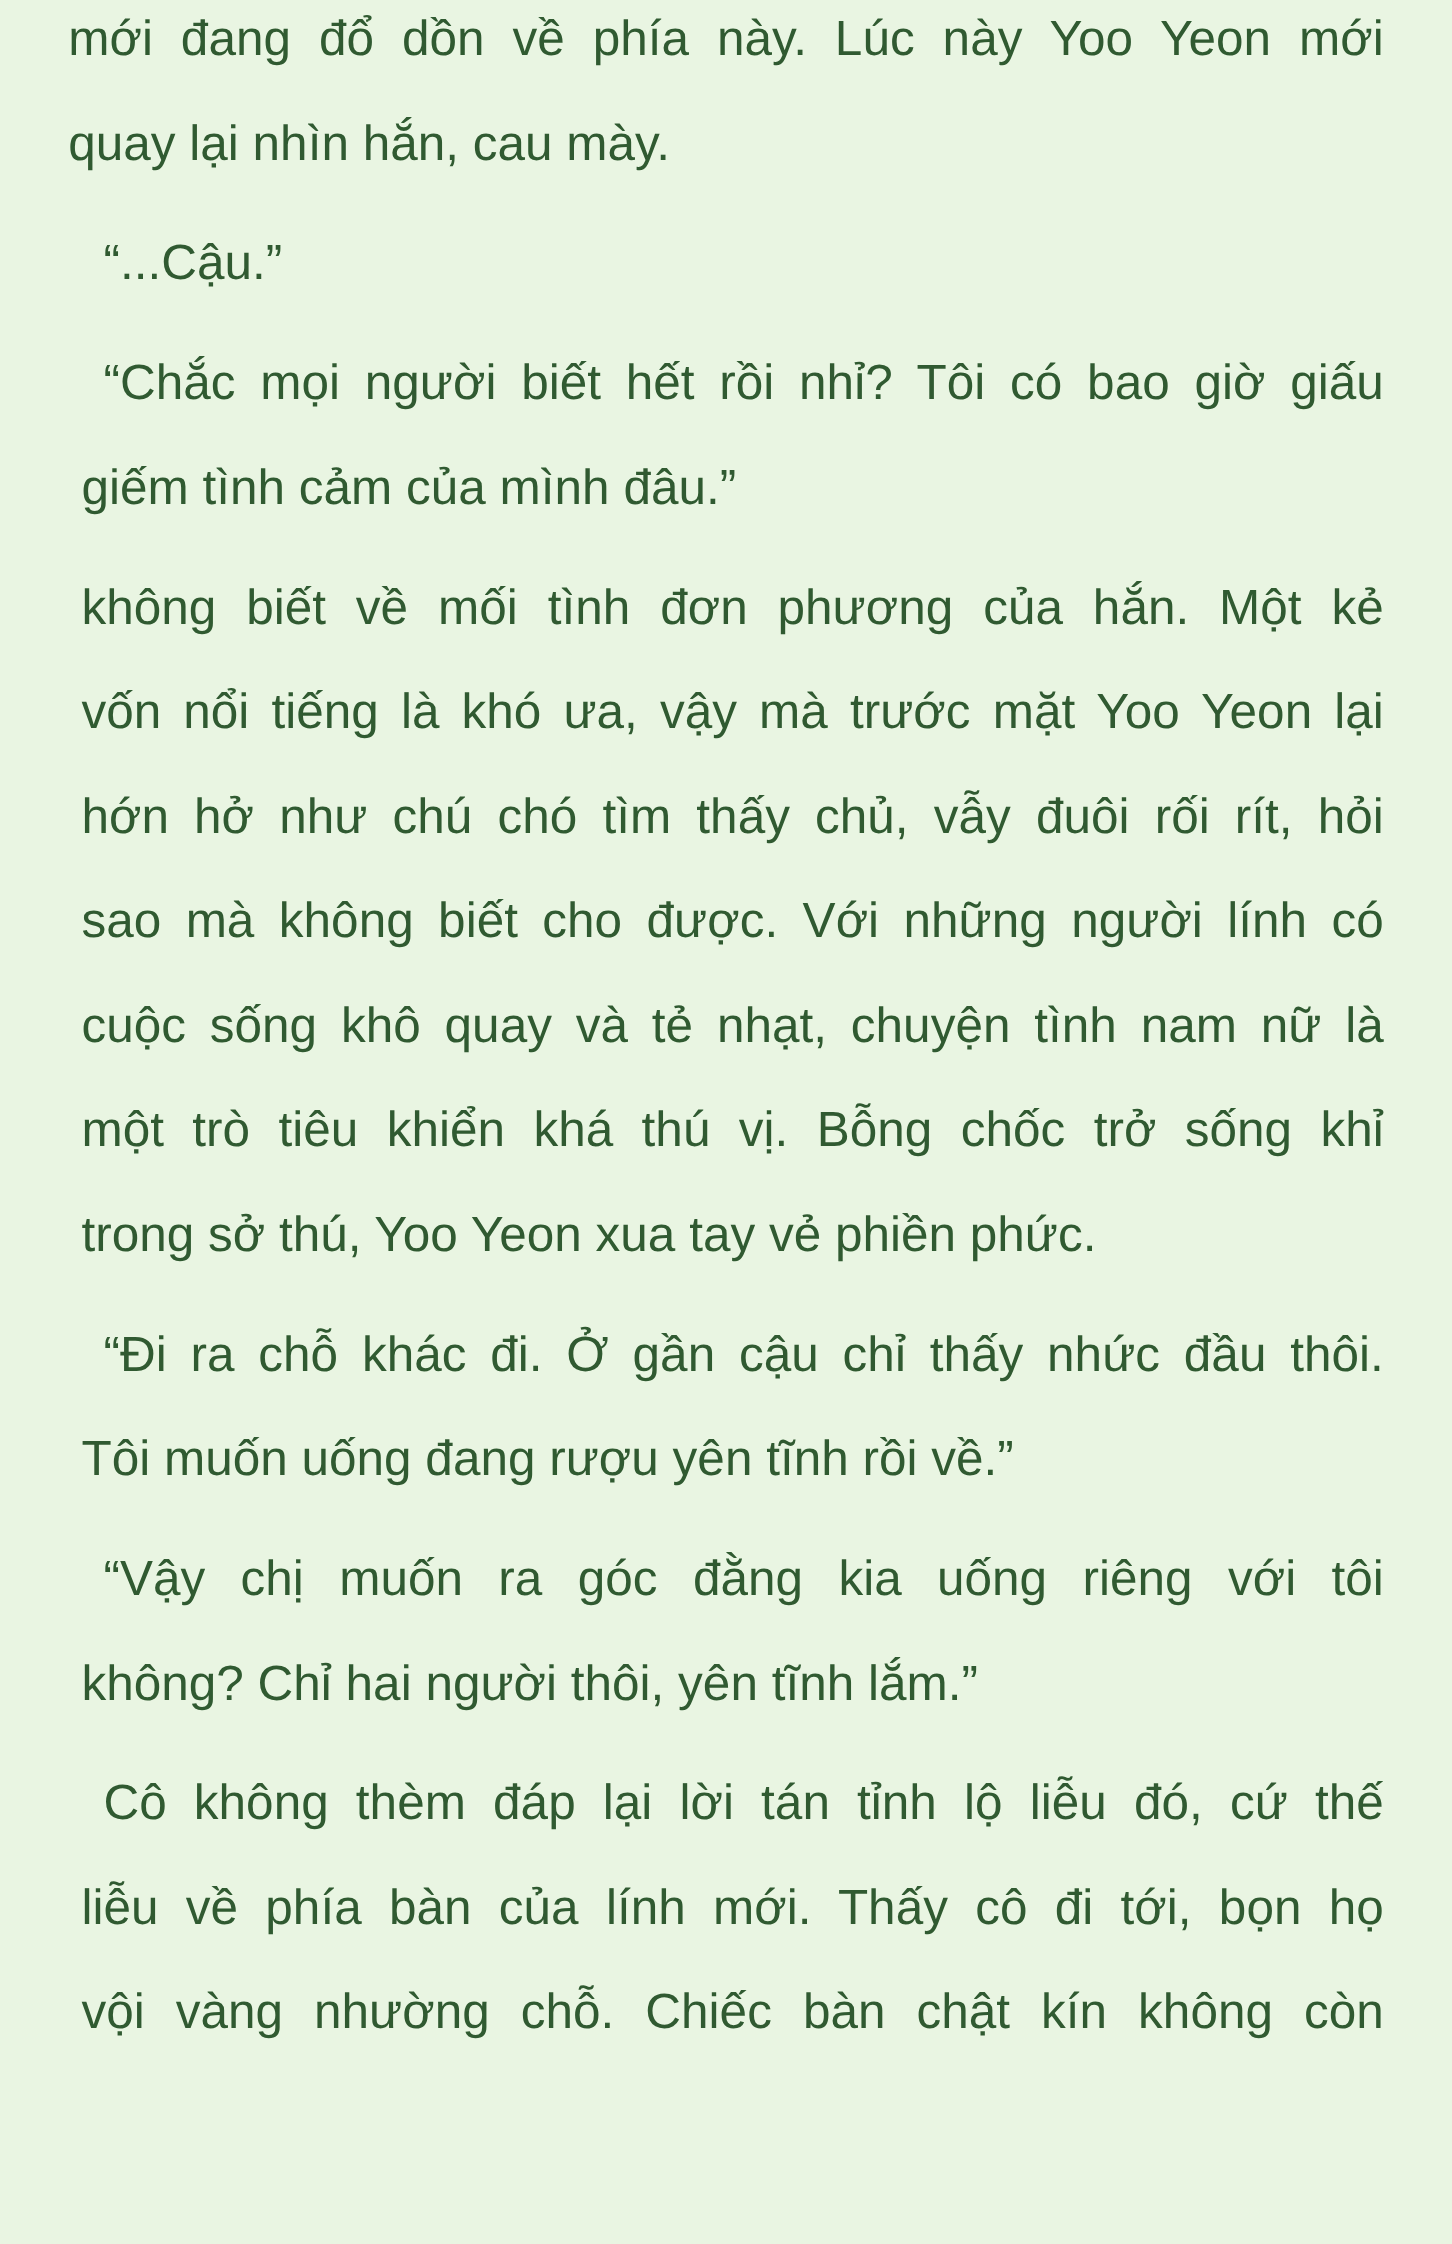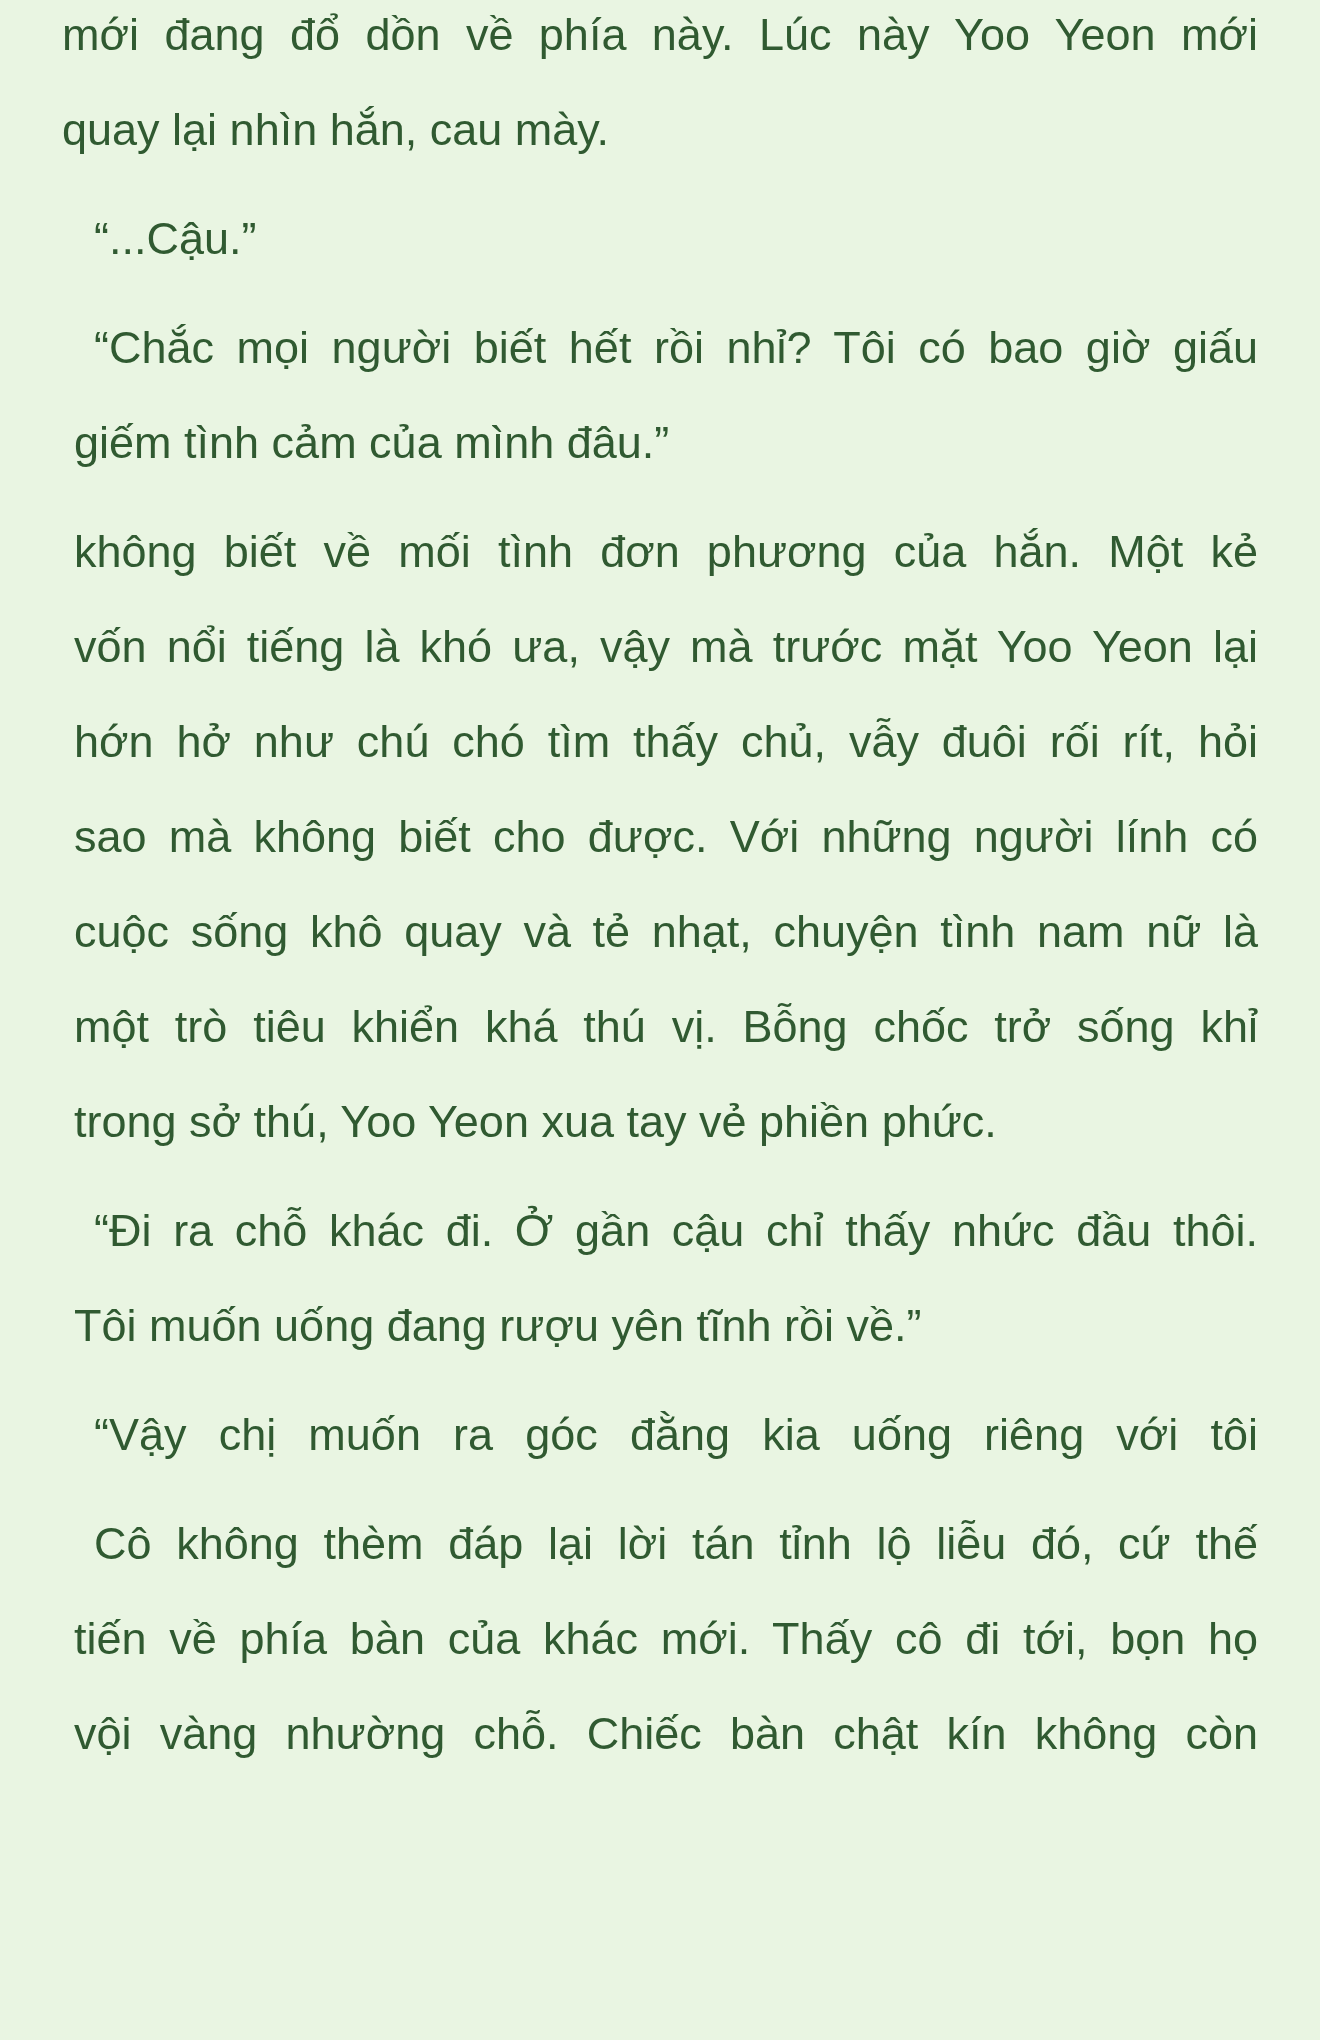--- a/index.html
+++ b/index.html
@@ -65,6 +65,7 @@
 
   <div class="para">
     <span class="line first">“Vậy chị muốn ra góc đằng kia uống riêng với tôi</span>
+    <span class="line end">không? Chỉ hai người thôi, yên tĩnh lắm.”</span>
   </div>
 
   <div class="para">

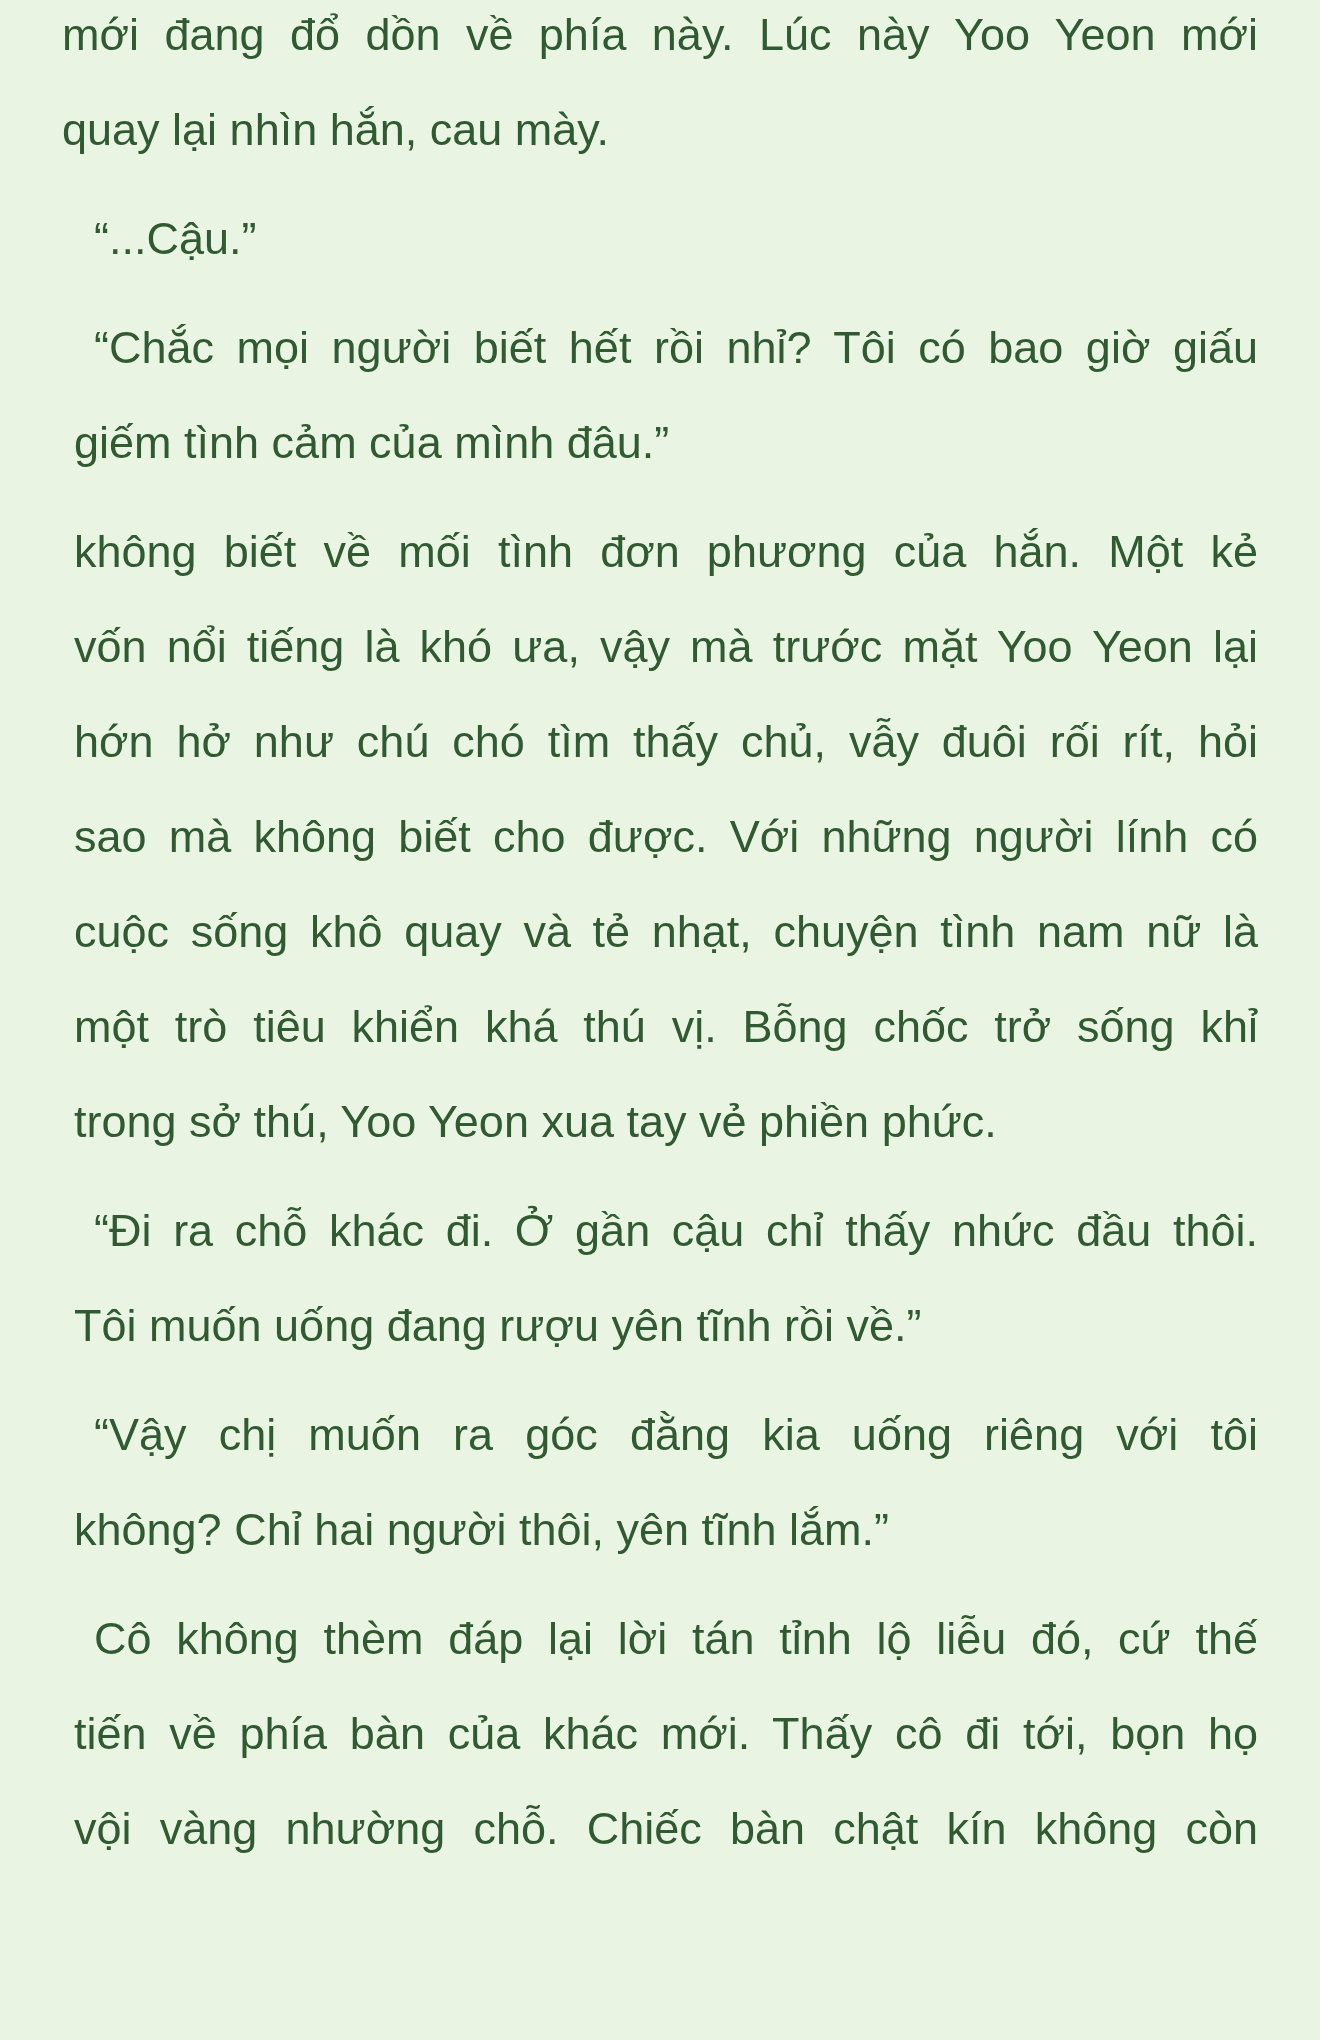--- a/index.html
+++ b/index.html
@@ -70,7 +70,7 @@
 
   <div class="para">
     <span class="line first">Cô không thèm đáp lại lời tán tỉnh lộ liễu đó, cứ thế</span>
-    <span class="line">tiến về phía bàn của khác mới. Thấy cô đi tới, bọn họ</span>
+    <span class="line">liễu về phía bàn của lính mới. Thấy cô đi tới, bọn họ</span>
     <span class="line">vội vàng nhường chỗ. Chiếc bàn chật kín không còn</span>
   </div>
 

